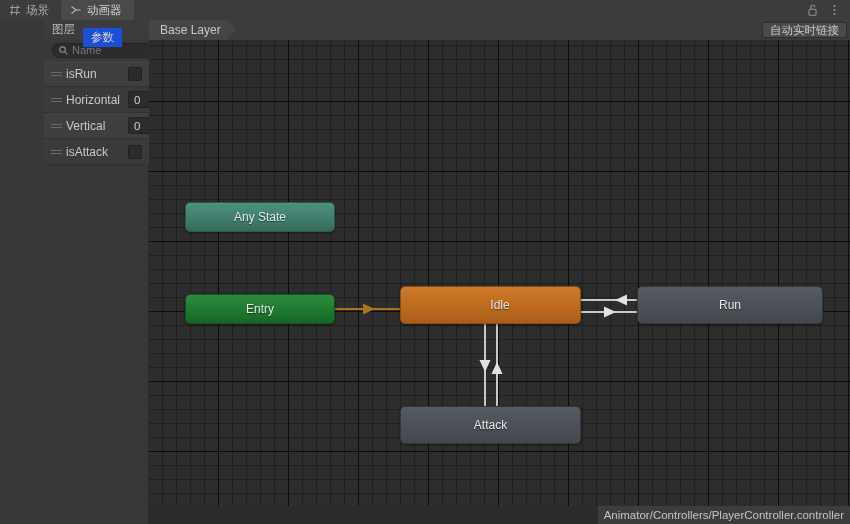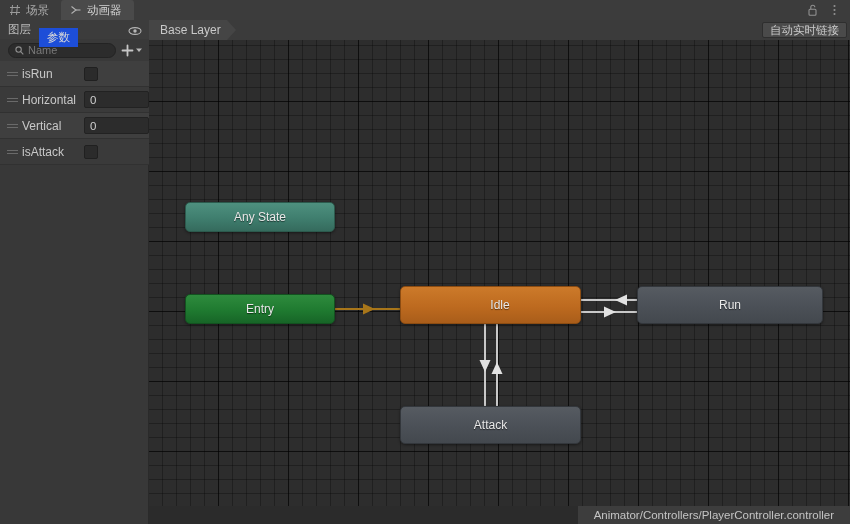--- a/index.html
+++ b/index.html
@@ -53,6 +53,7 @@
     width: 149px; height: 504px;
     background: #383838;
     border-right: 1px solid #2a2a2a;
+    padding-left: 44px;
   }
   .subtabs {
     height: 19px; width: 149px;

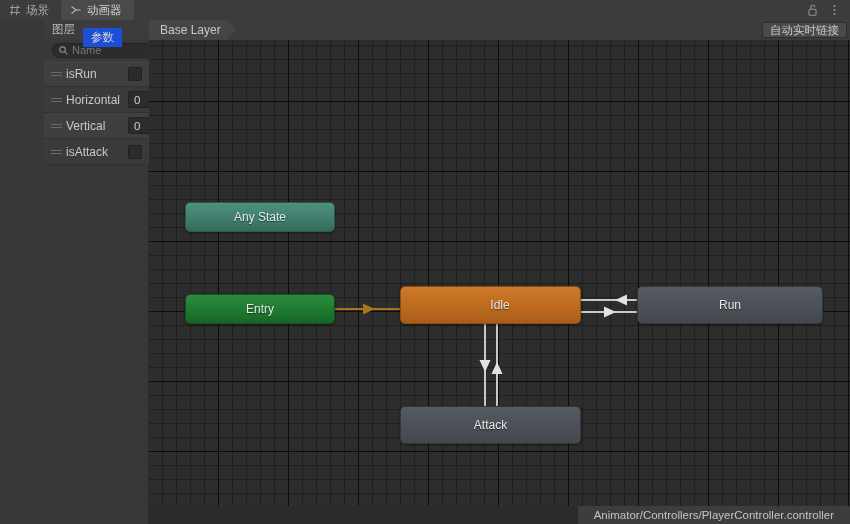--- a/index.html
+++ b/index.html
@@ -204,7 +204,7 @@
     display: flex; align-items: center; justify-content: flex-end;
   }
   .statuslabel {
-    height: 18px; padding: 0 16px;
+    height: 18px; padding: 0 6px;
     display: flex; align-items: center;
     font-size: 11.5px; color: #c4c4c4;
     background: #3d3d3d;

